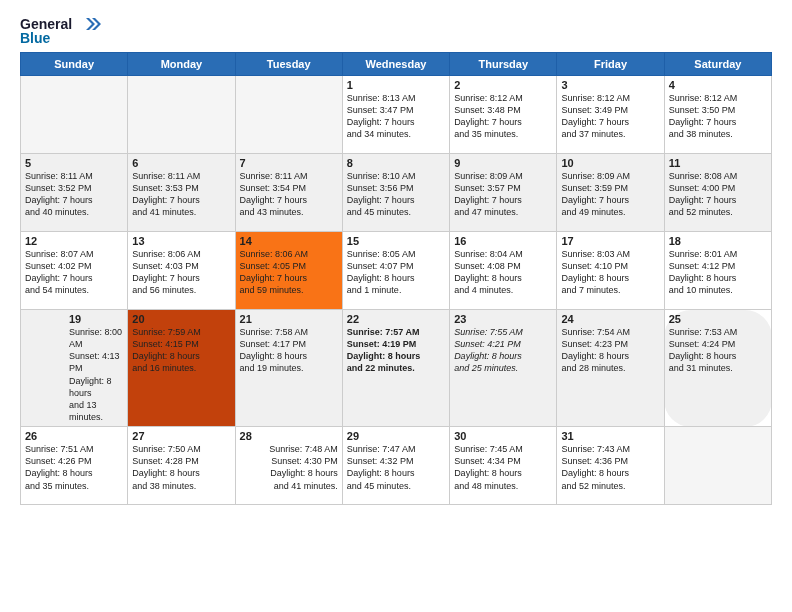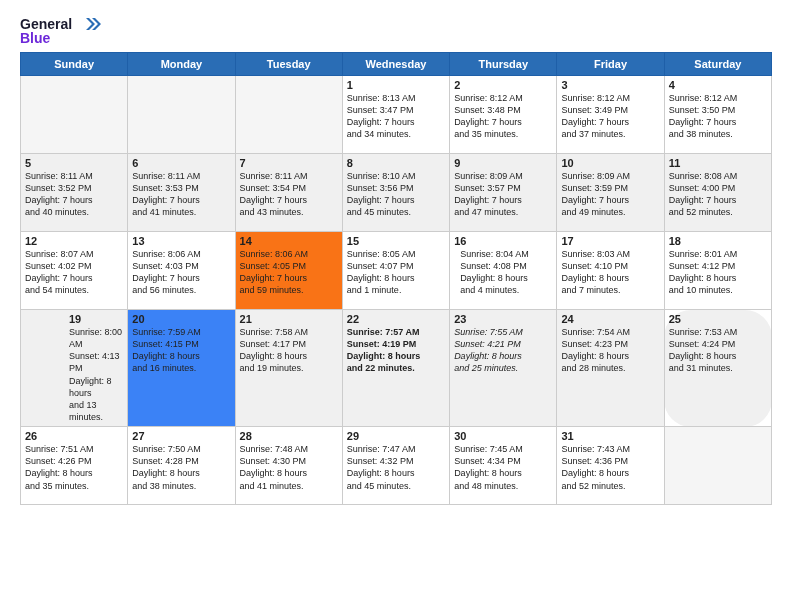--- a/index.html
+++ b/index.html
@@ -95,7 +95,7 @@
       <polygon points="8,1 14,7 8,13 11,13 17,7 11,1" fill="#2a6db5"></polygon>
     </svg>
   </div>
-  <div style="font-size:14px;font-weight:bold;color:#6d28d9;margin-top:-2px;">Blue</div>
+  <div style="font-size:14px;font-weight:bold;color:#0369a1;margin-top:-2px;">Blue</div>
 </div>
     <div class="title-block">
       <div class="main-title"></div>

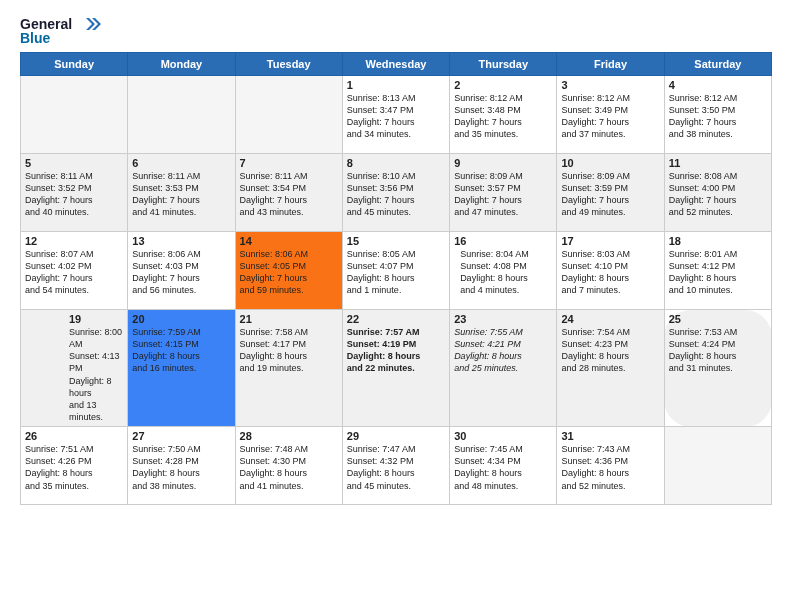--- a/index.html
+++ b/index.html
@@ -231,7 +231,7 @@
           </td>
           <td style="background: rgb(255, 255, 255);">
             <span class="day-number">16</span>
-            <div class="day-info" style="white-space: pre-line; margin-left: 6px;">Sunrise: 8:04 AM
+            <div class="day-info" style="white-space: pre-line;">Sunrise: 8:04 AM
 Sunset: 4:08 PM
 Daylight: 8 hours
 and 4 minutes.</div>

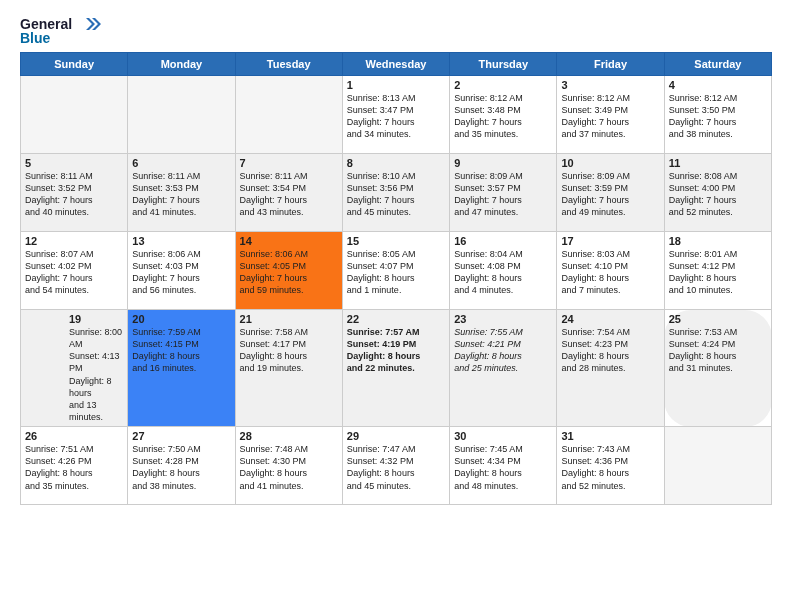--- a/index.html
+++ b/index.html
@@ -259,7 +259,7 @@
 Daylight: 8 hours
 and 13 minutes.</div>
           </td>
-          <td style="background: #3b82f6;">
+          <td style="background: #c2410c;">
             <span class="day-number">20</span>
             <div class="day-info" style="white-space: pre-line;">Sunrise: 7:59 AM
 Sunset: 4:15 PM

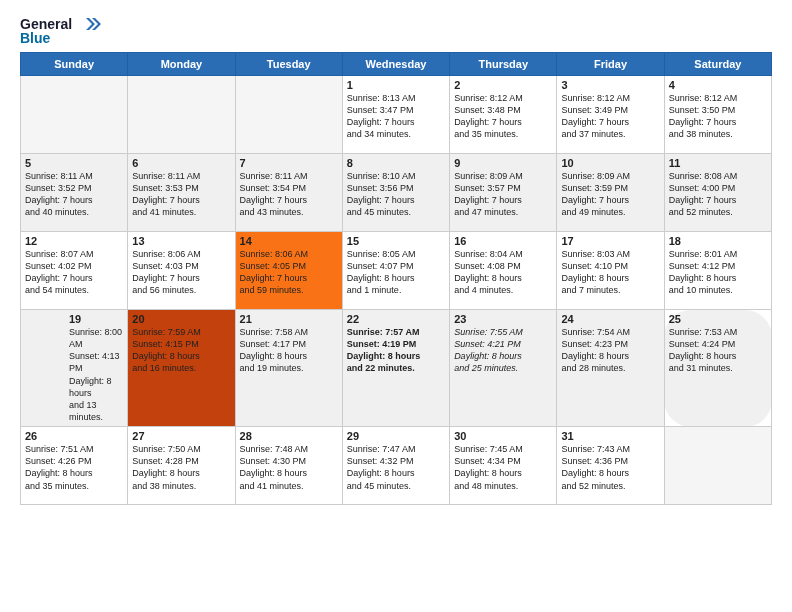--- a/index.html
+++ b/index.html
@@ -319,7 +319,7 @@
           </td>
           <td style="background: rgb(255, 255, 255);">
             <span class="day-number">28</span>
-            <div class="day-info" style="white-space: pre-line;">Sunrise: 7:48 AM
+            <div class="day-info" style="white-space: pre-line; text-align: right;">Sunrise: 7:48 AM
 Sunset: 4:30 PM
 Daylight: 8 hours
 and 41 minutes.</div>

